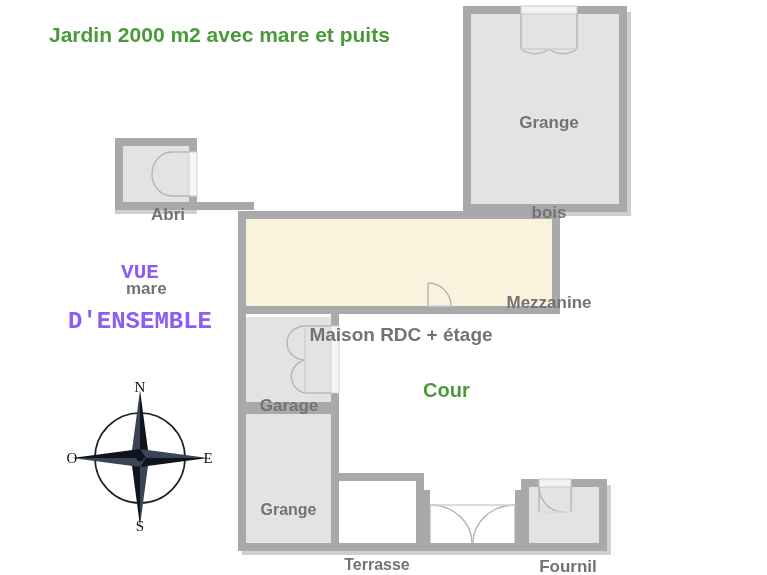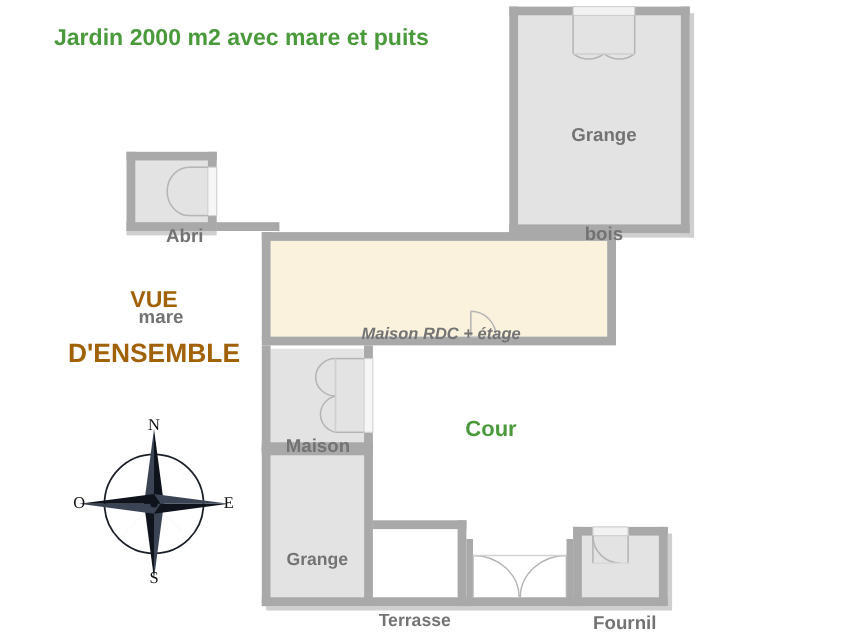--- a/index.html
+++ b/index.html
@@ -49,9 +49,9 @@
     color: #4a9a3c;
   }
   .maroon-label {
-    font-family: Liberation Sans, sans-serif;
+    font-family: Liberation Mono, monospace;
     font-weight: bold;
-    color: #a16207;
+    color: #8b5cf6;
     text-align: center;
   }
   .compass-letter {

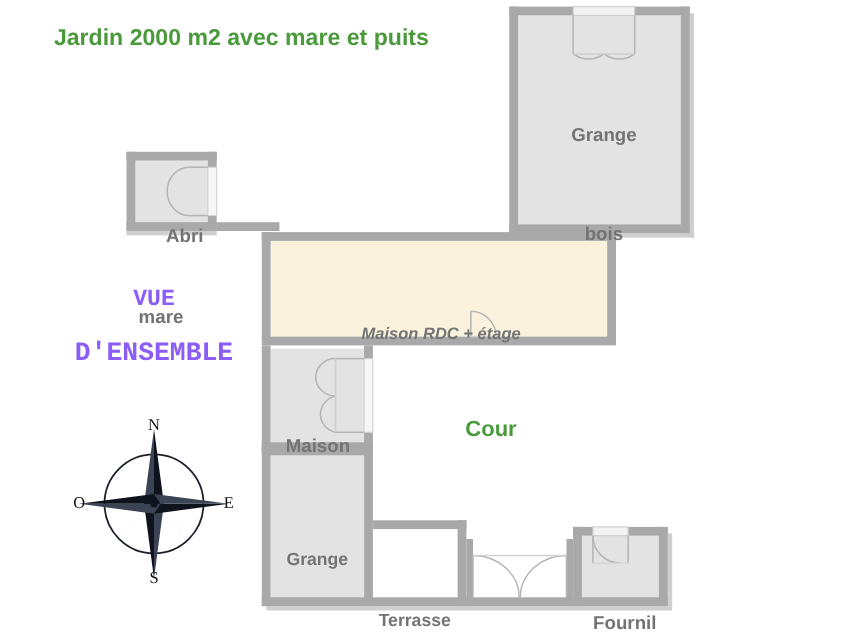--- a/index.html
+++ b/index.html
@@ -226,6 +226,7 @@
   <div class="lbl room-label" style="left:471px; top:62px; width:156px; font-size:17px;">
     <div>Grange</div>
     <div style="margin-top:16px;">bois</div>
+    <div style="margin-top:16px;">Mezzanine</div>
   </div>
 
   <div class="lbl room-label" style="left:119px; top:154px; width:66px; font-size:17px; text-align:left;">

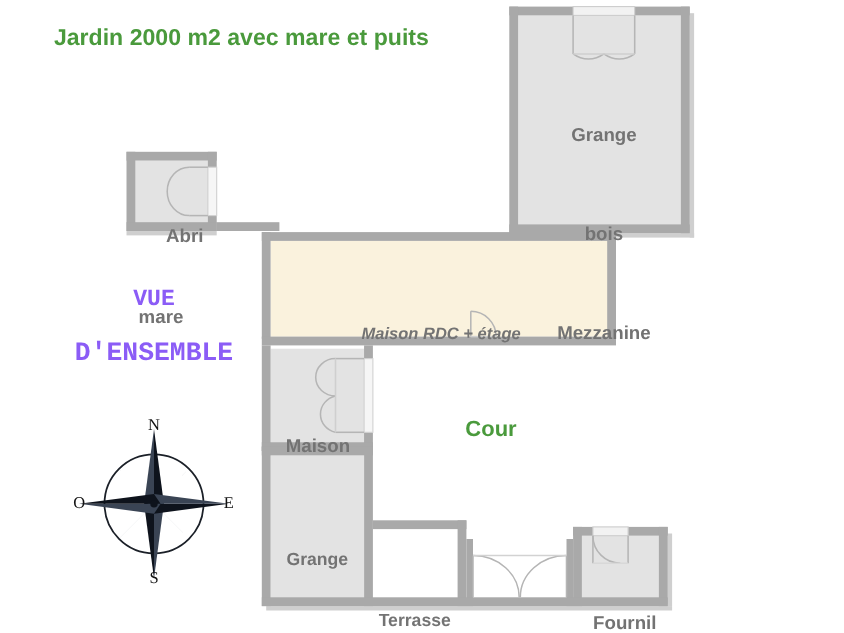--- a/index.html
+++ b/index.html
@@ -234,7 +234,7 @@
     <div style="padding-left:7px;">mare</div>
   </div>
 
-  <div class="lbl room-label" style="left:246px; top:249px; width:310px; font-size:15px;font-style:italic;">
+  <div class="lbl room-label" style="left:246px; top:266px; width:310px; font-size:19px;">
     <div>Maison RDC + étage</div>
   </div>
 

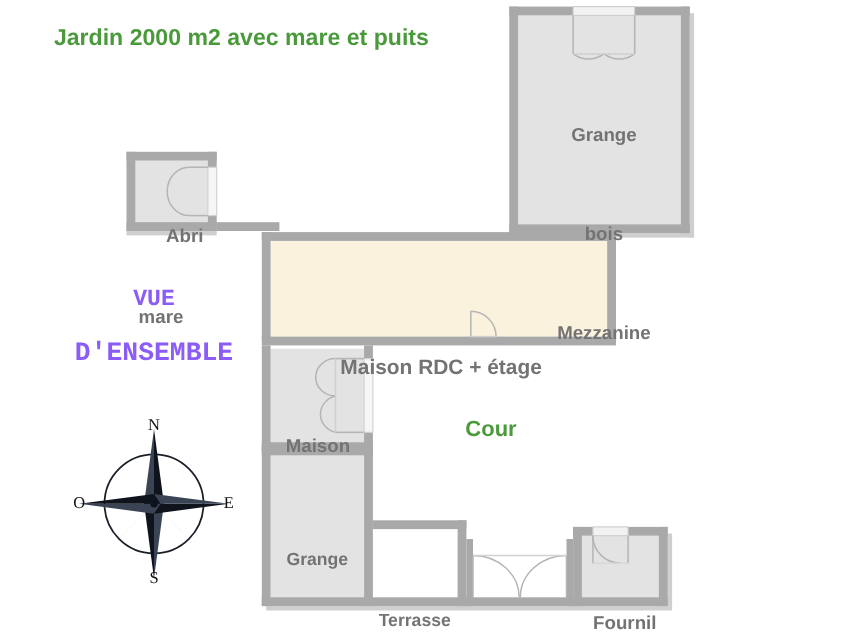--- a/index.html
+++ b/index.html
@@ -239,7 +239,7 @@
   </div>
 
   <div class="lbl room-label" style="left:244px; top:345px; width:90px; font-size:17px;">
-    <div>Maison</div>
+    <div>Garage</div>
   </div>
 
   <div class="lbl room-label" style="left:246px; top:452px; width:85px; font-size:16px;">

